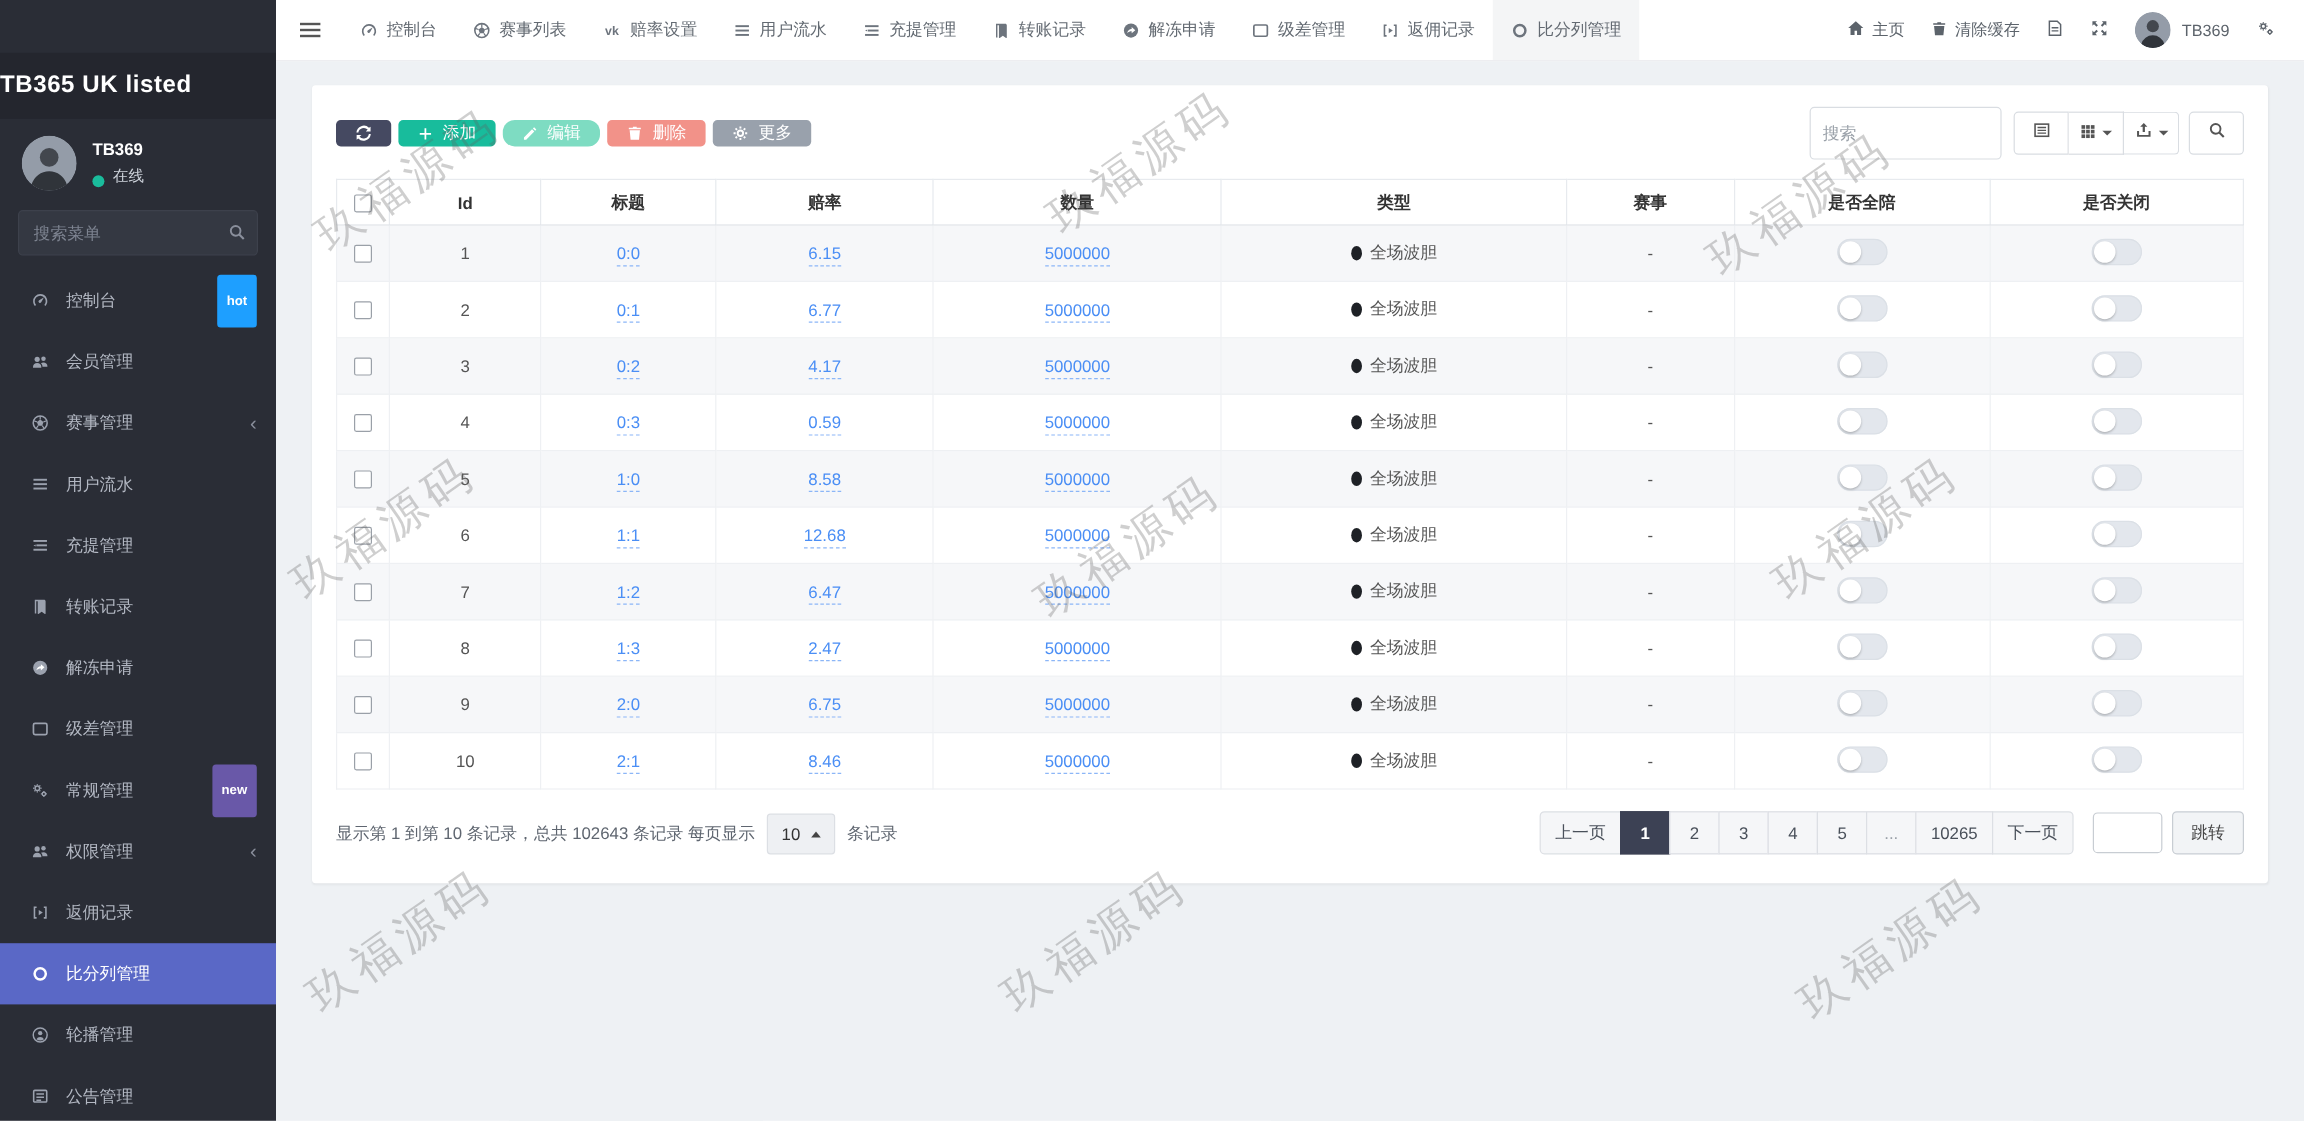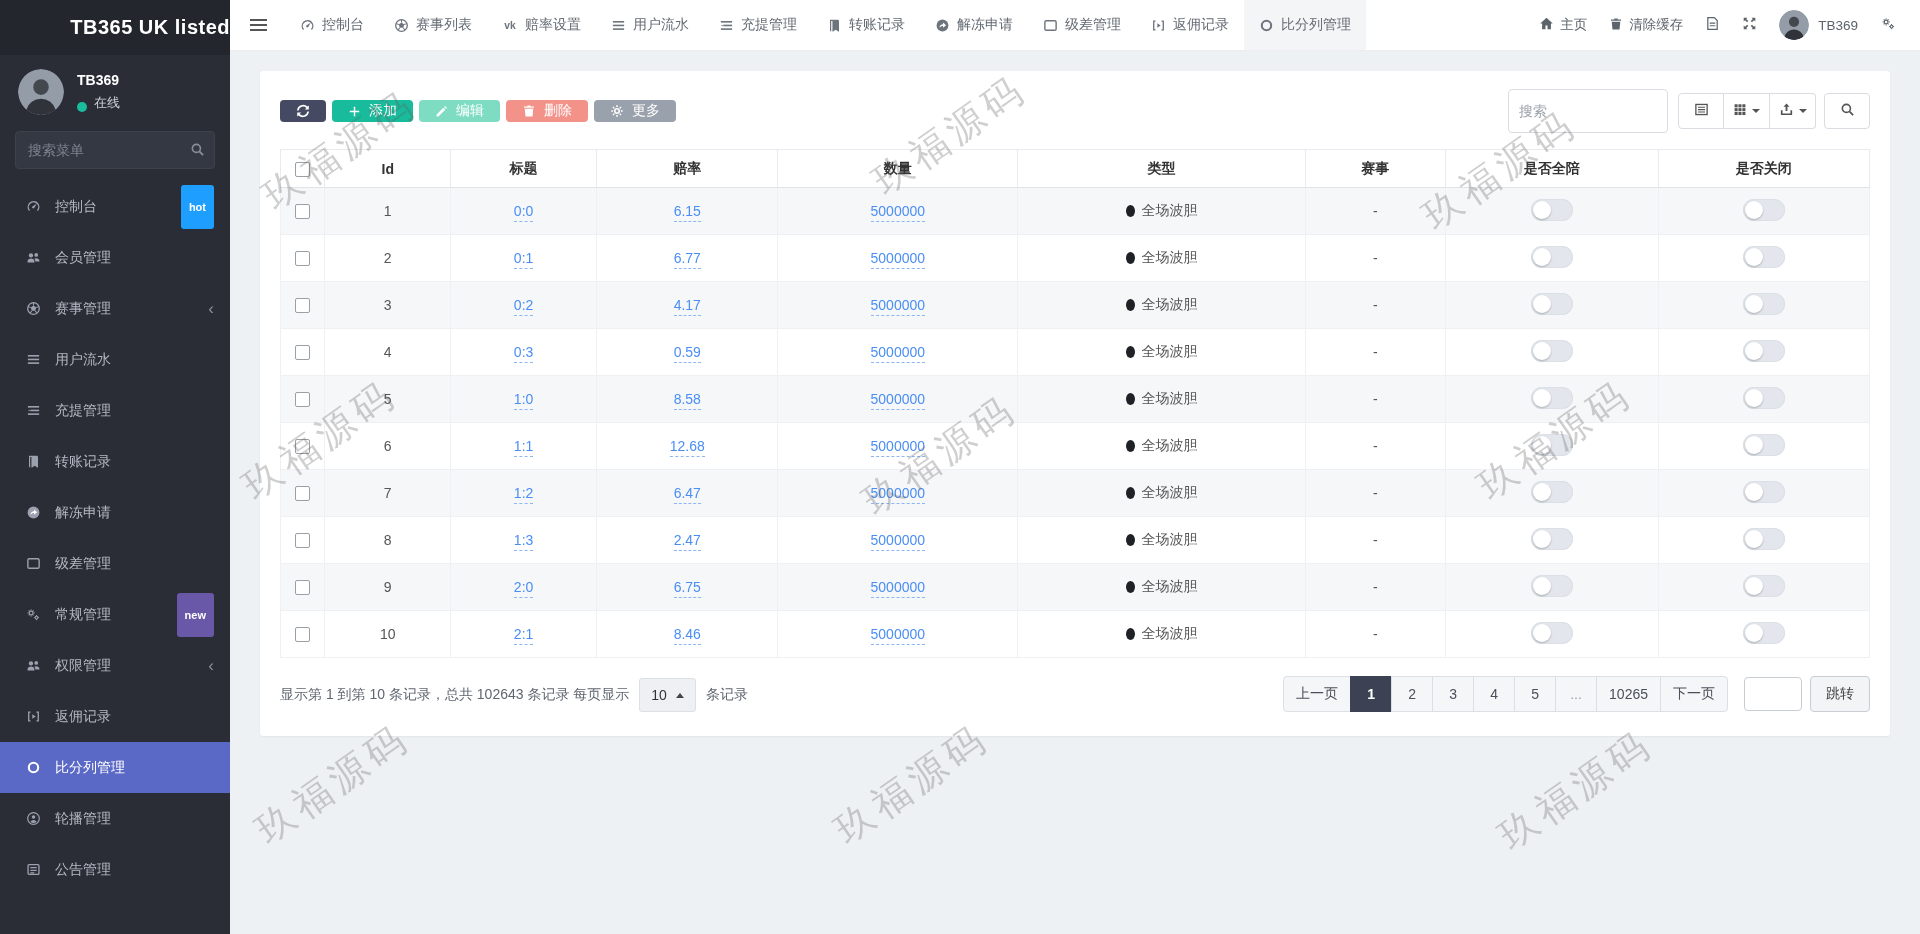--- a/index.html
+++ b/index.html
@@ -9,8 +9,8 @@
   
   .sidebar { position:fixed; left:0; top:0; width:230px; height:934px;
     background:var(--sidebar-bg,#2a2d36); z-index:10; }
-  .logo { height:55px; line-height:55px; text-align:right; color:#fff; font-size:20px;
-    font-weight:bold; background:var(--sidebar-logo-bg,#24262e); letter-spacing:.5px; }
+  .logo { height:55px; line-height:55px; text-align:left; color:#fff; font-size:20px;
+    font-weight:bold; background:var(--sidebar-logo-bg,#24262e); letter-spacing:.5px;margin-top:44px; }
   .user { display:flex; align-items:center; gap:13px; padding:14px 18px 12px; }
   .avatar { border-radius:50%; overflow:hidden; flex:0 0 auto; }
   .avatar.lg { width:46px; height:46px; }

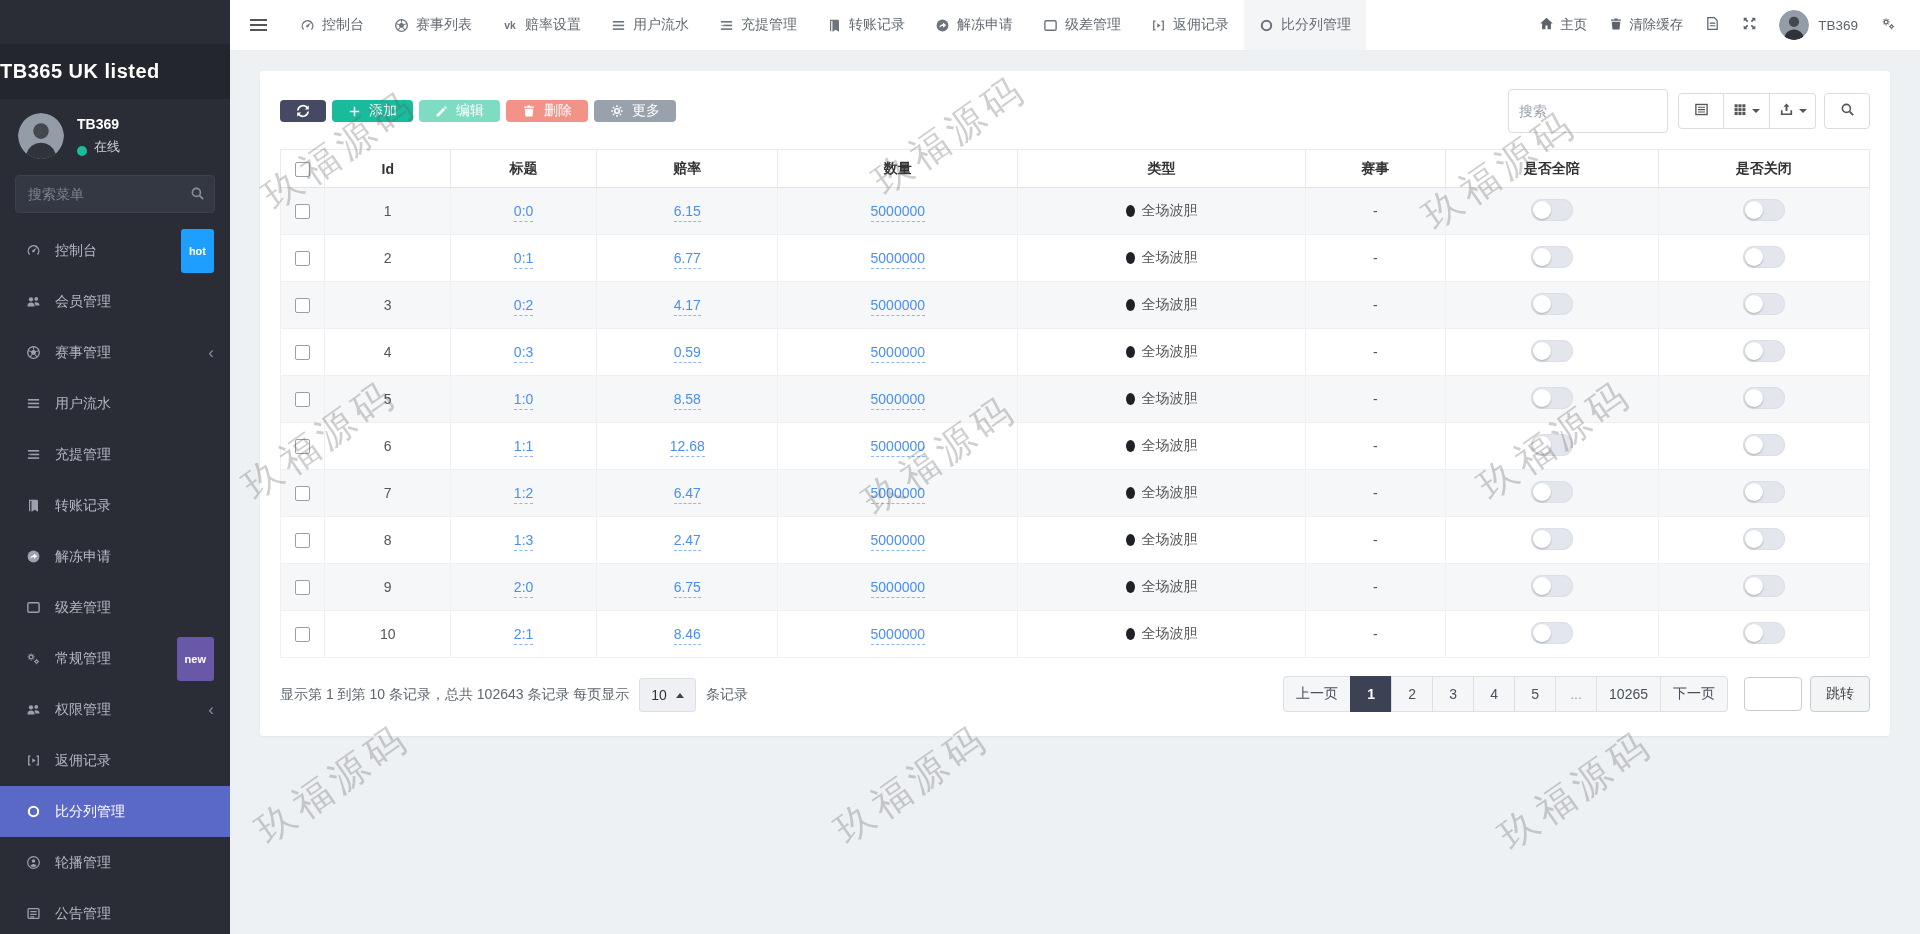--- a/index.html
+++ b/index.html
@@ -61,7 +61,7 @@
   .btn .icon { display:inline-flex; }
   .btn-refresh { background:var(--dark-button,#454961); width:46px; justify-content:center; padding:0; }
   .btn-add { background:var(--accent-green,#18bc9c); }
-  .btn-edit { background:var(--accent-green-light,#7edcc2); }
+  .btn-edit { background:var(--accent-green-light,#7edcc2);border-radius:10px; }
   .btn-del { background:var(--accent-red-light,#f29289); }
   .btn-more { background:var(--accent-gray,#99a1ac); }
   .toolbar-right { margin-left:auto; display:flex; align-items:center; }

